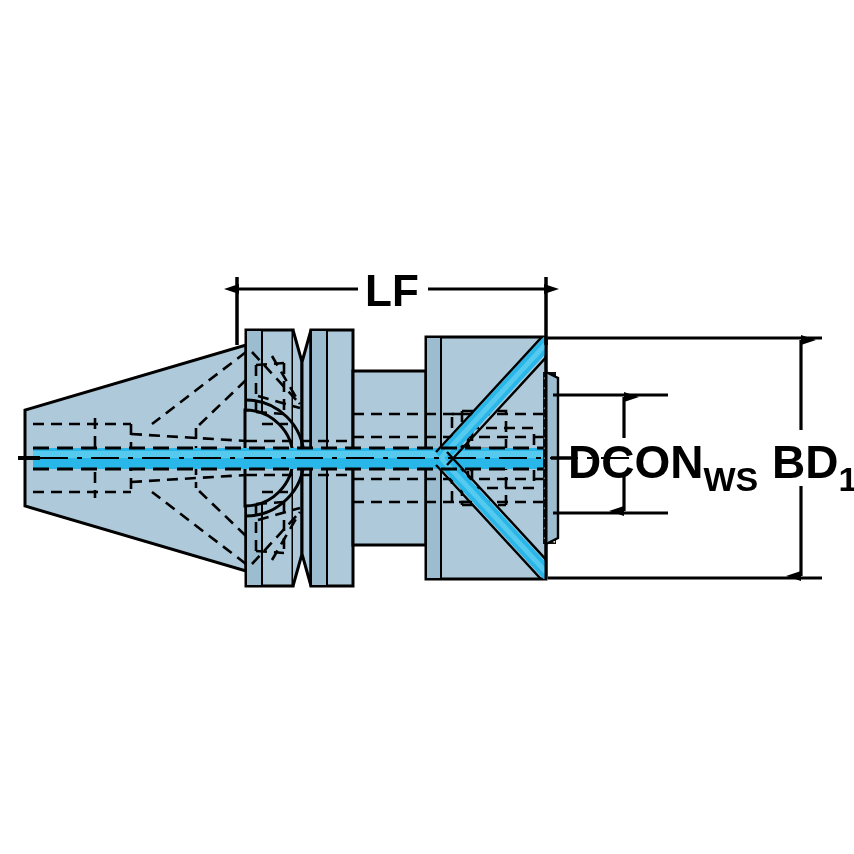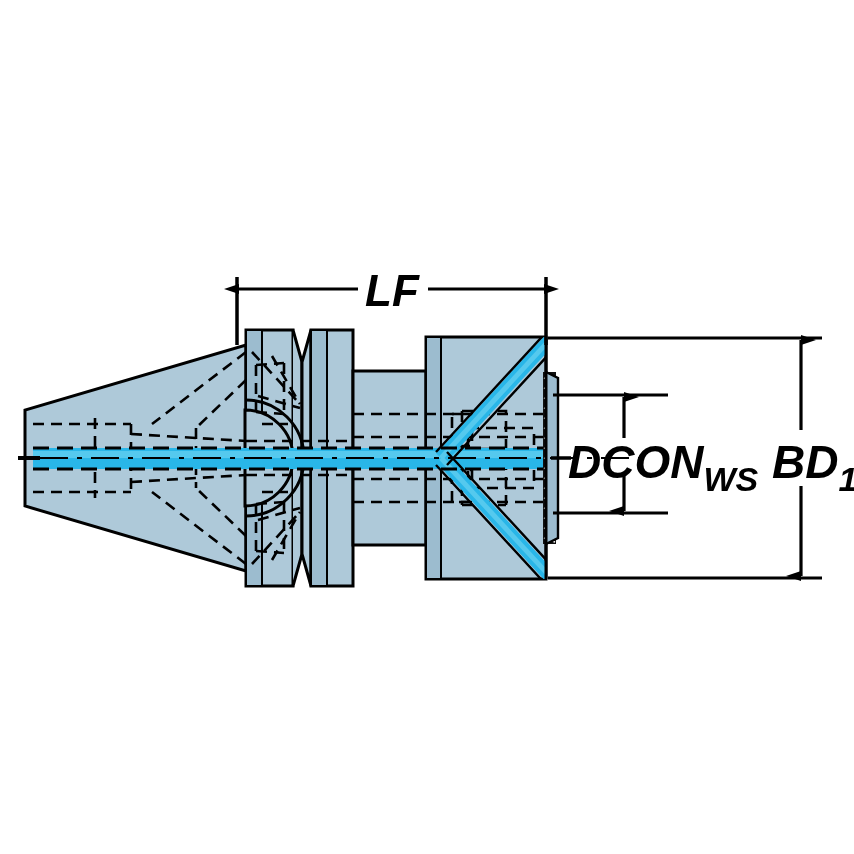--- a/index.html
+++ b/index.html
@@ -19,7 +19,6 @@
     width: 854px;
     height: 854px;
     background: #ffffff;
-    font-style: italic;
   }
   svg#tool-drawing {
     display: block;

